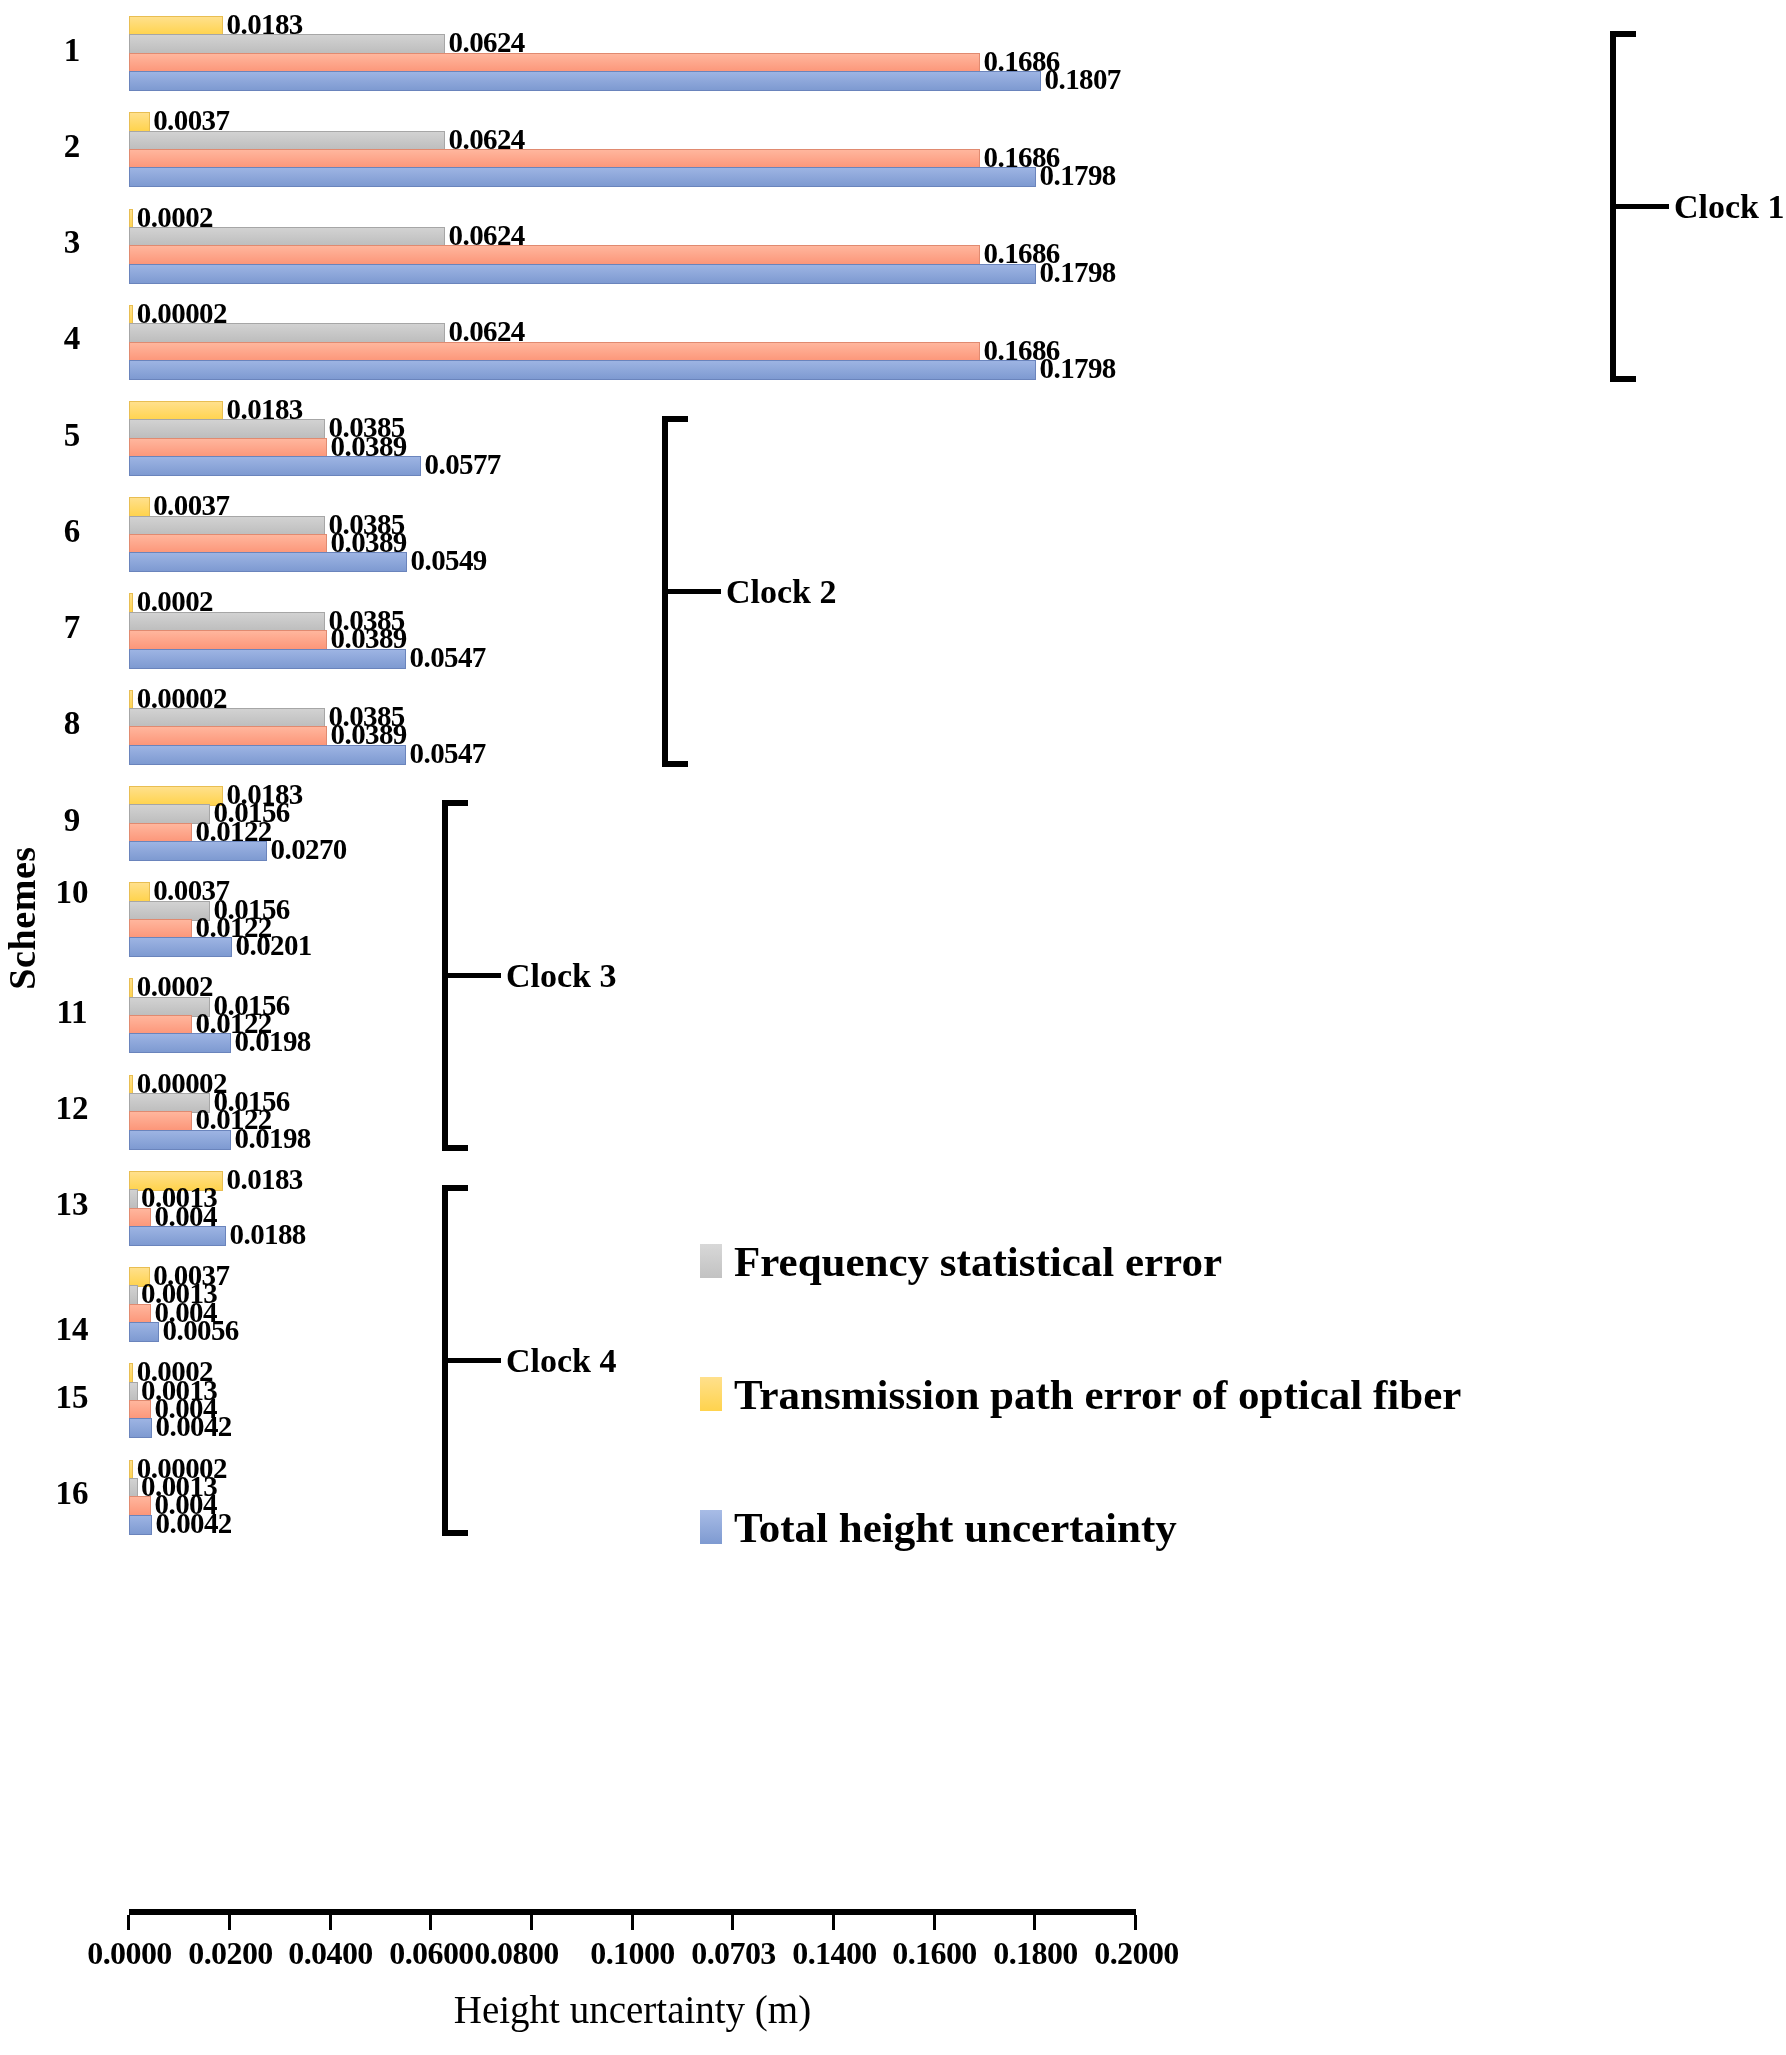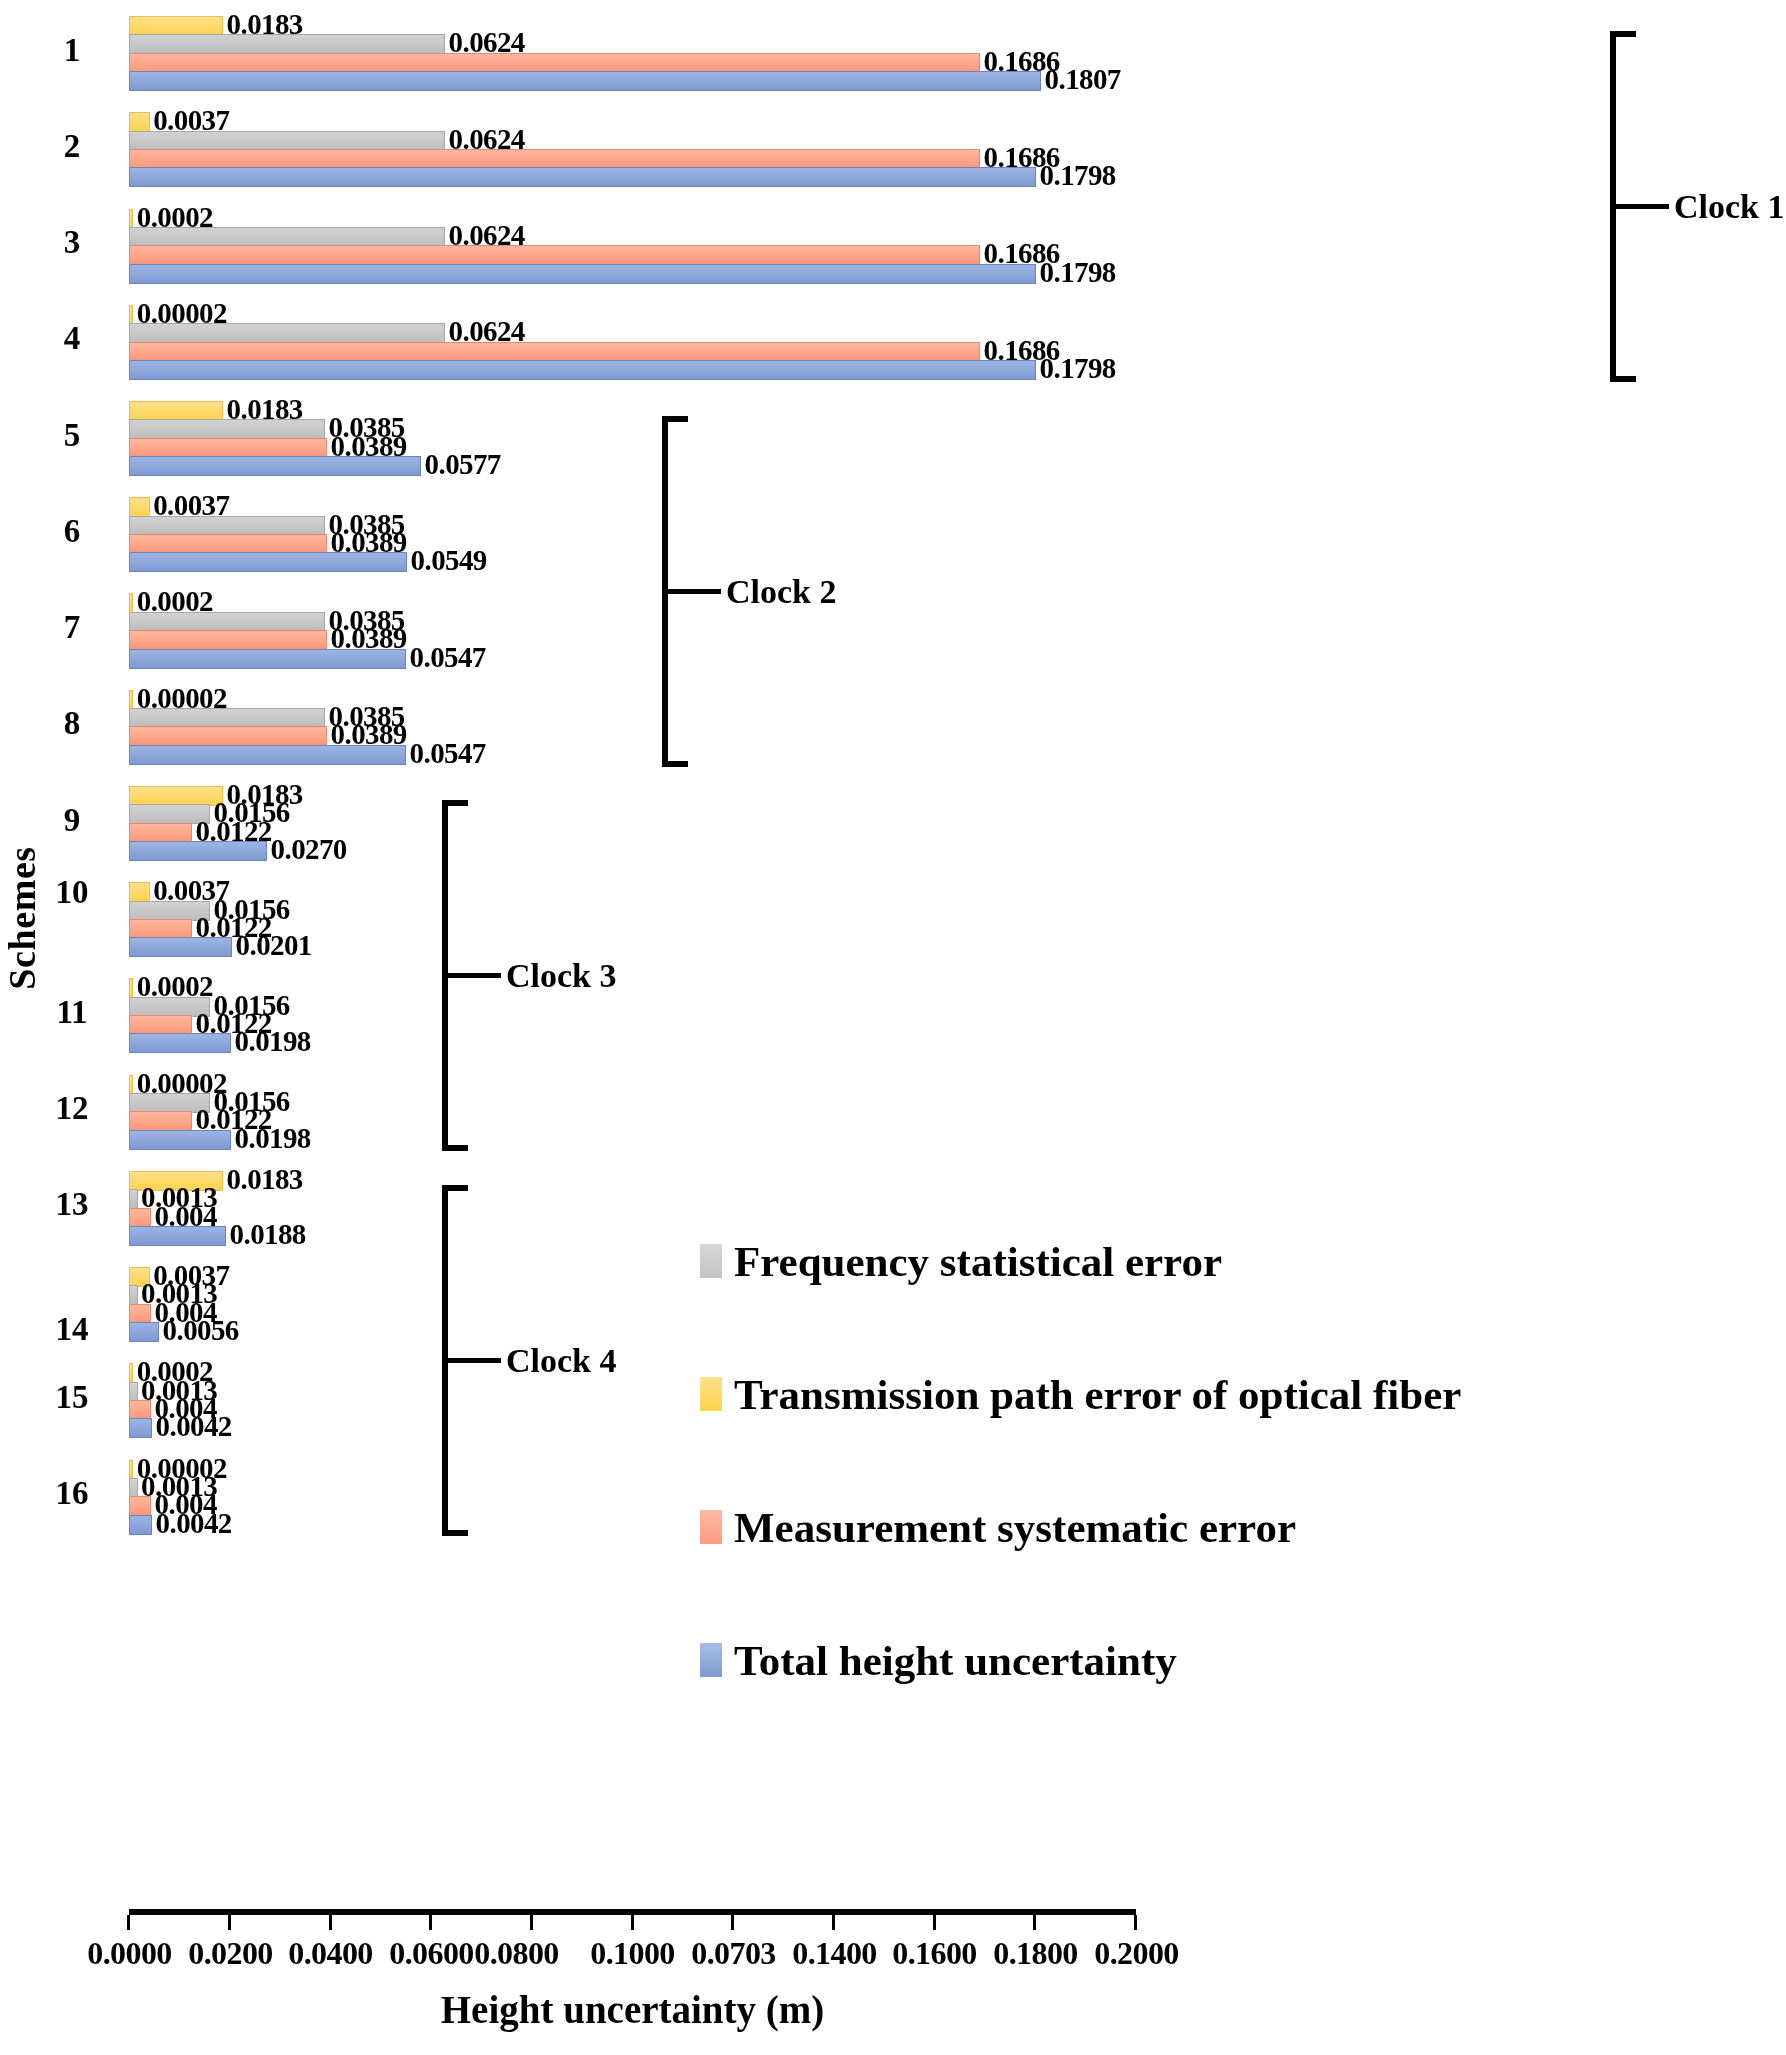--- a/index.html
+++ b/index.html
@@ -377,10 +377,6 @@
         <span class="legend-text">Transmission path error of optical fiber</span>
       </div>
       <div class="legend-item">
-        <span class="legend-swatch s2"></span>
-        <span class="legend-text">Measurement systematic error</span>
-      </div>
-      <div class="legend-item">
         <span class="legend-swatch s3"></span>
         <span class="legend-text">Total height uncertainty</span>
       </div>

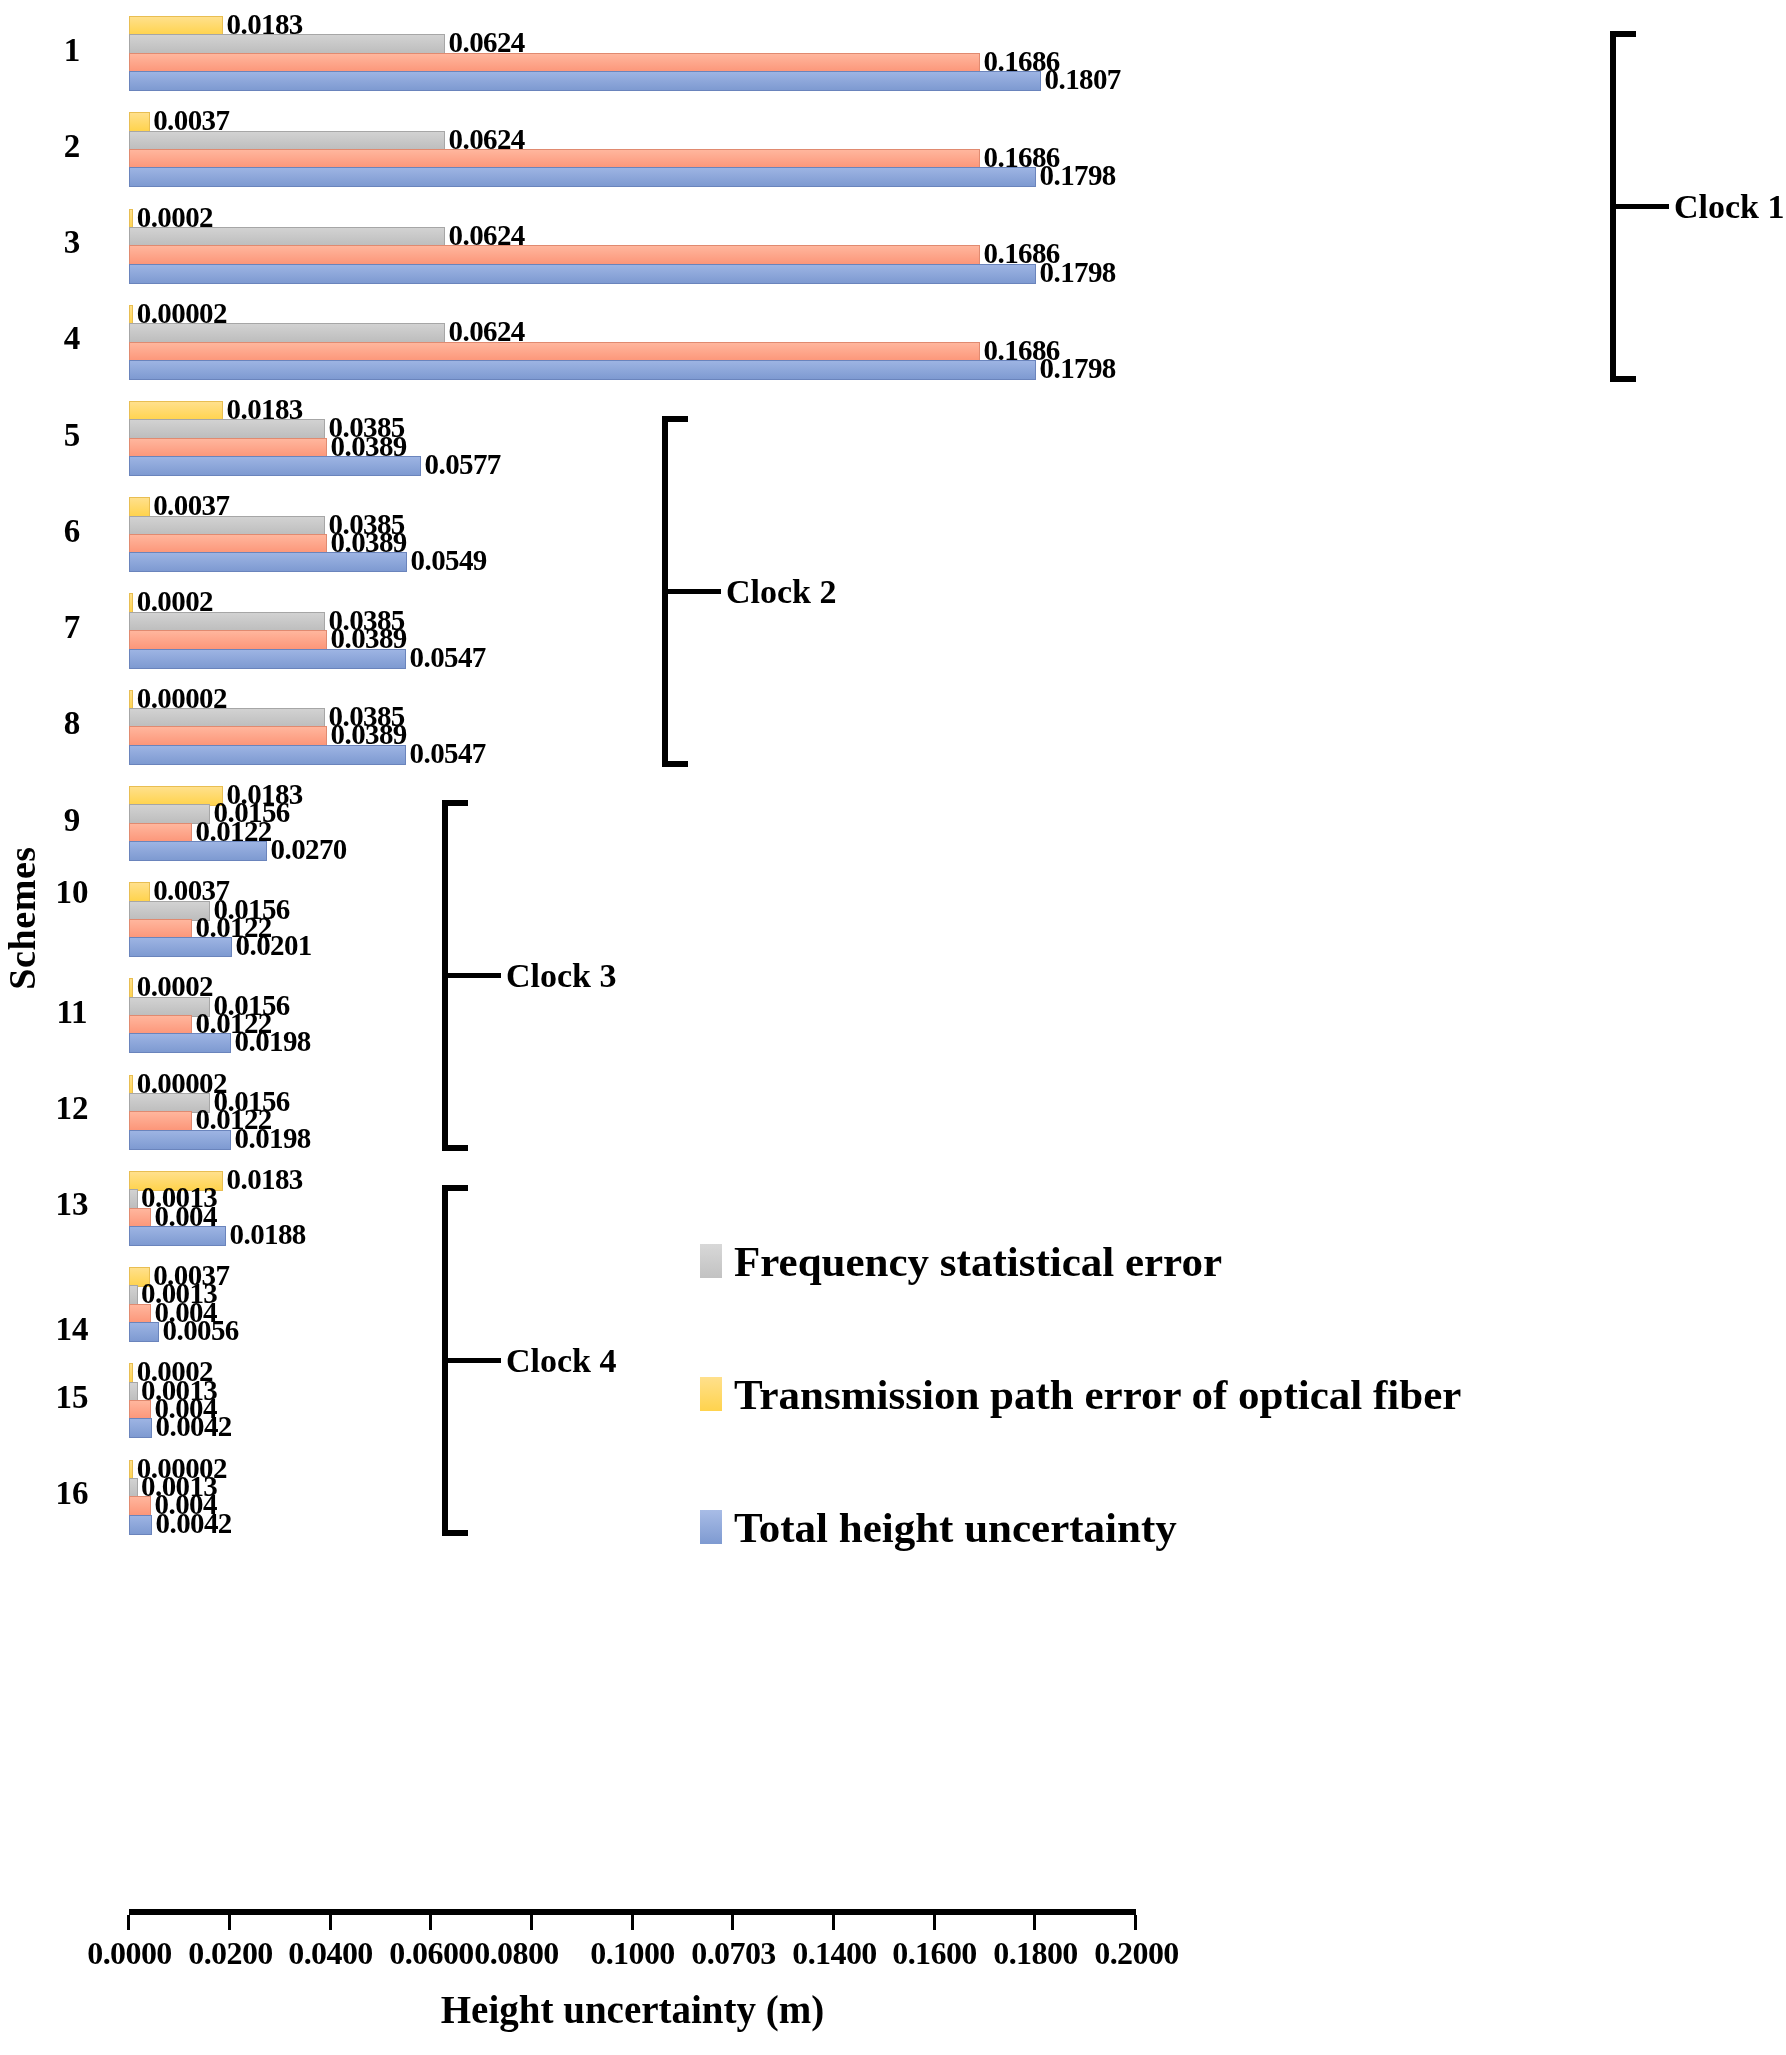--- a/index.html
+++ b/index.html
@@ -21,7 +21,7 @@
               font-size:32px;font-weight:bold;letter-spacing:-0.6px;}
 
   #xlabel{position:absolute;left:129px;top:1987px;width:1007px;text-align:center;
-          font-size:39px;font-weight:bold;}
+          font-size:39px;font-weight:normal;}
 
   
   #plot{position:absolute;left:0px;top:0px;width:1279px;height:1909px;}

